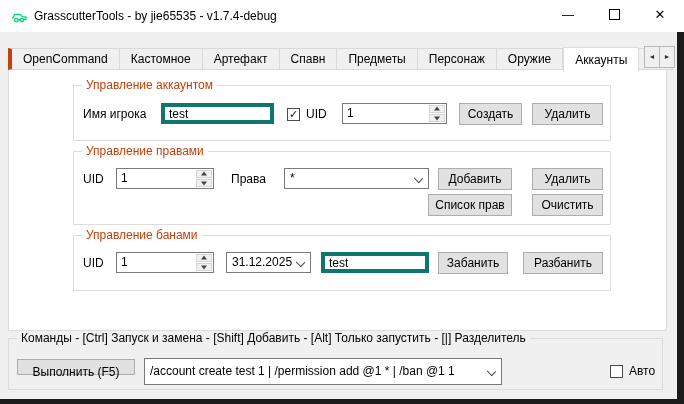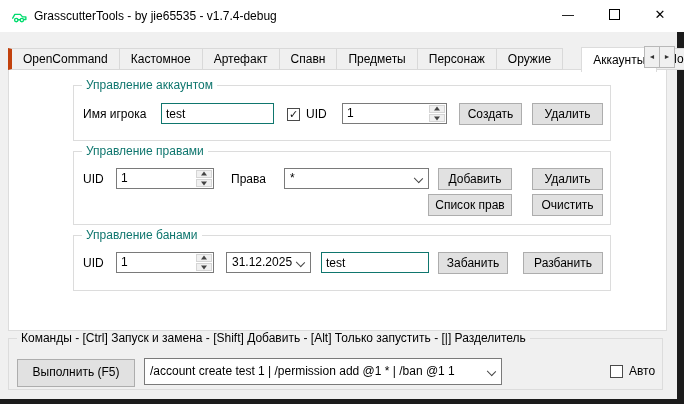--- a/index.html
+++ b/index.html
@@ -28,7 +28,7 @@
   .tab:first-child{border-left:4px solid #c2410c;}
   .tab.selected{
     background:#ffffff;height:24px;line-height:24px;margin-bottom:-2px;
-    border:1px solid #dcdcdc;border-bottom:none;position:relative;z-index:3;margin-left:18px;
+    border:1px solid #dcdcdc;border-bottom:none;position:relative;z-index:3;
   }
   .tab.clipped{width:22px;overflow:hidden;padding-right:0;}
   .tab-scroll{position:absolute;left:645px;top:46px;display:flex;z-index:4;}

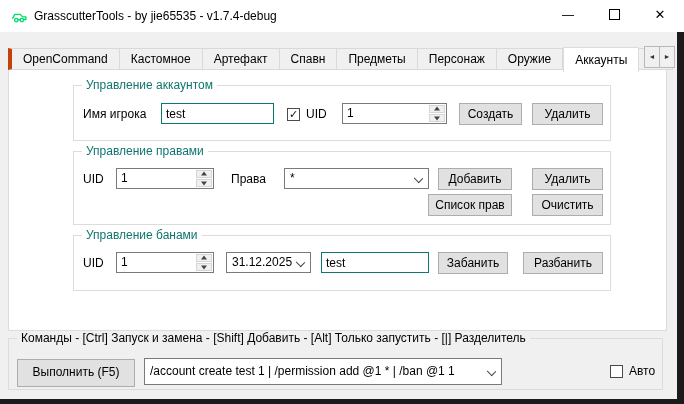--- a/index.html
+++ b/index.html
@@ -42,7 +42,7 @@
   .group{position:absolute;border:1px solid #dcdcdc;box-sizing:border-box;}
   .group .legend{
     position:absolute;top:-8px;left:8px;background:#fff;padding:0 4px;
-    font-size:12px;color:#0f766e;white-space:nowrap;line-height:15px;
+    font-size:12px;color:#c2410c;white-space:nowrap;line-height:15px;
   }
   .g1{left:64px;top:15px;width:538px;height:56px;}
   .g2{left:64px;top:81px;width:538px;height:74px;}

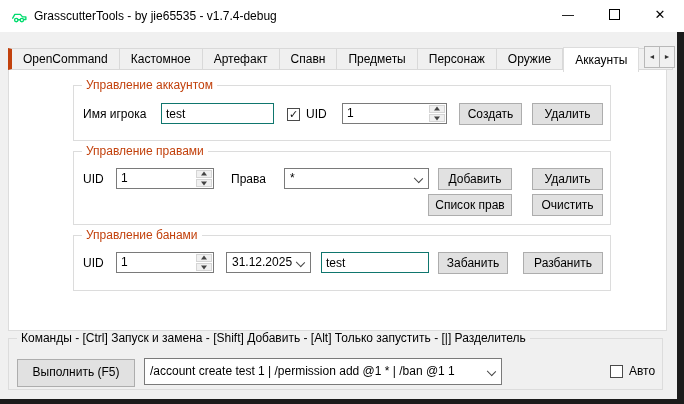--- a/index.html
+++ b/index.html
@@ -50,7 +50,7 @@
   
   .lbl{position:absolute;font-size:12px;color:#000;line-height:22px;white-space:nowrap;}
   .textbox{
-    position:absolute;height:21px;box-sizing:border-box;border:1px solid #0f766e;background:#fff;
+    position:absolute;height:21px;box-sizing:border-box;border:4px solid #0f766e;background:#fff;
     font-size:12px;font-family:"Liberation Sans",sans-serif;padding:0 4px;color:#000;outline:none;
   }
   .numeric{position:absolute;height:21px;box-sizing:border-box;border:1px solid #7a7a7a;background:#fff;}

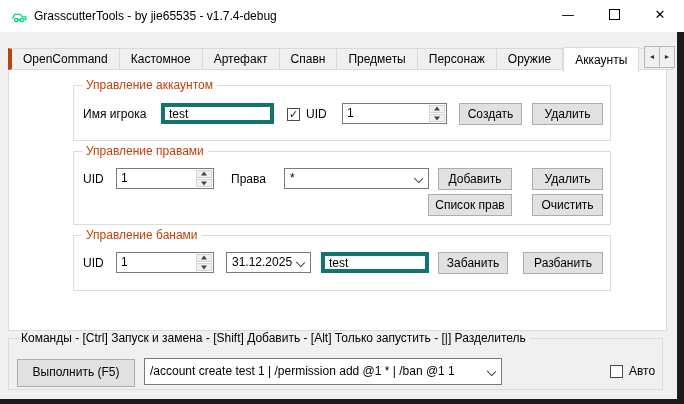--- a/index.html
+++ b/index.html
@@ -77,7 +77,7 @@
     position:absolute;top:-8px;left:8px;background:#f0f0f0;padding:0 4px;
     font-size:12px;color:#000;white-space:nowrap;line-height:15px;
   }
-  .btn.big{height:28px;line-height:24px;}
+  .btn.big{height:16px;line-height:24px;}
   .combo.big{height:27px;padding-left:36px;}
   .combo.big .val{line-height:25px;}
   .combo.big .chev{top:9px;}

